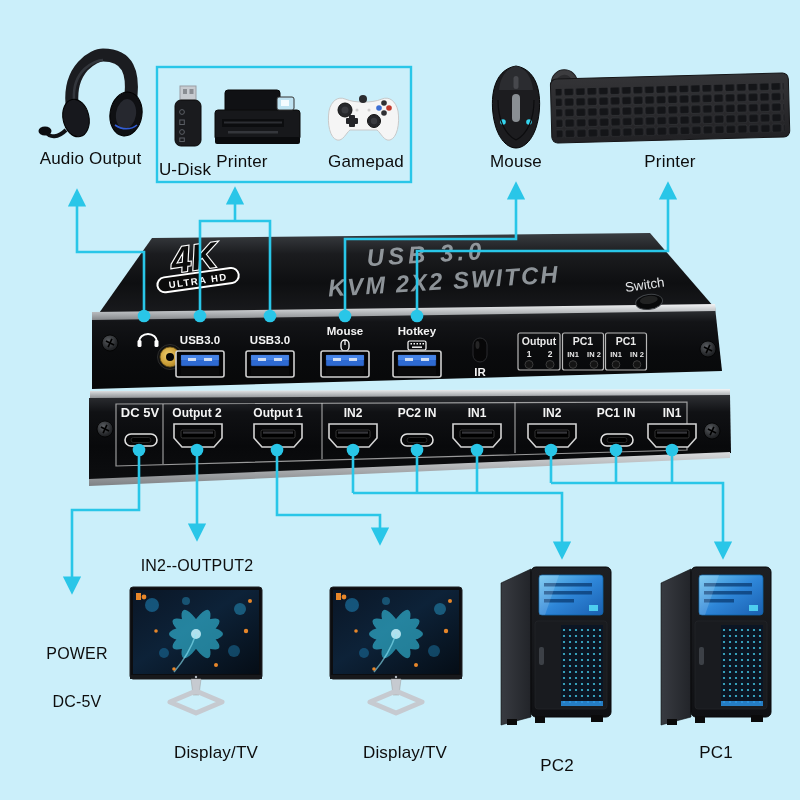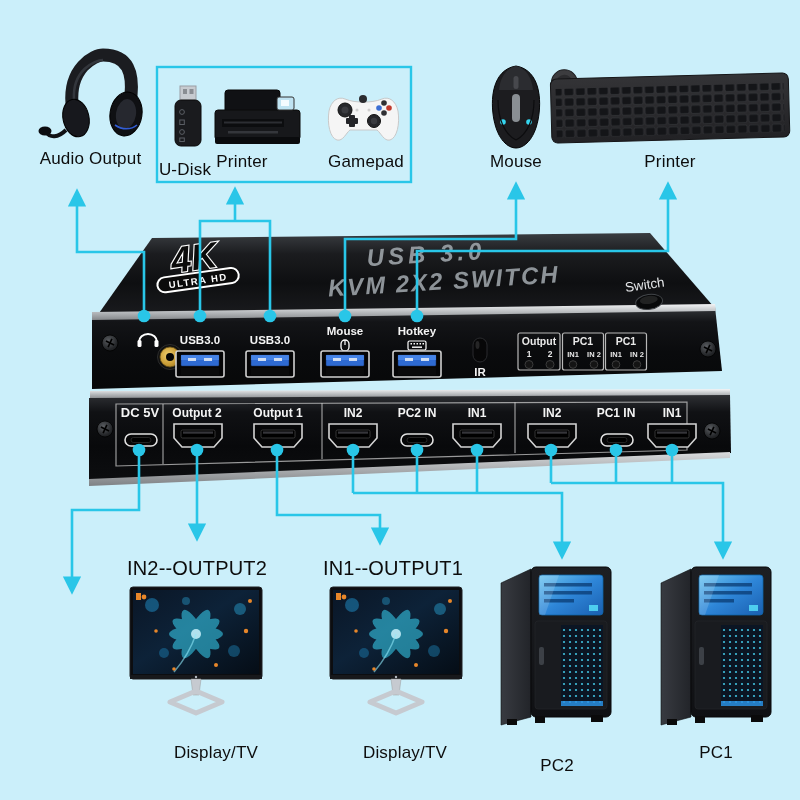--- a/index.html
+++ b/index.html
@@ -7,7 +7,7 @@
          font-family:"Liberation Sans",sans-serif;}
   .lbl{position:absolute;color:#0d0d0d;text-align:center;font-size:17px;font-weight:500;
        letter-spacing:.2px;white-space:nowrap;}
-  .lbl.map{font-size:20px;}
+  .lbl.map{font-size:16px;}
   .lbl.power{line-height:24px;font-size:16px;white-space:pre-line;}
   svg{position:absolute;left:0;top:0;}
   svg text{font-family:"Liberation Sans",sans-serif;}

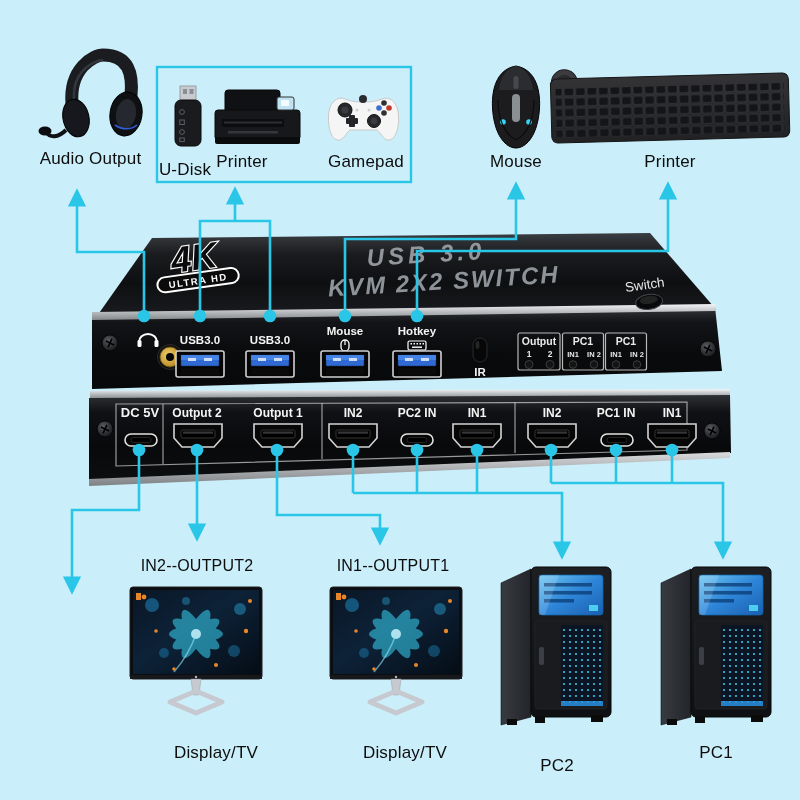--- a/index.html
+++ b/index.html
@@ -412,7 +412,6 @@
 <div class="lbl" style="left:630px;top:152px;width:80px;">Printer</div>
 
 <div class="lbl map" style="left:122px;top:557px;width:150px;">IN2--OUTPUT2</div>
-<div class="lbl map" style="left:318px;top:557px;width:150px;">IN1--OUTPUT1</div>
 
 
 <div class="lbl" style="left:149px;top:743px;width:134px;">Display/TV</div>

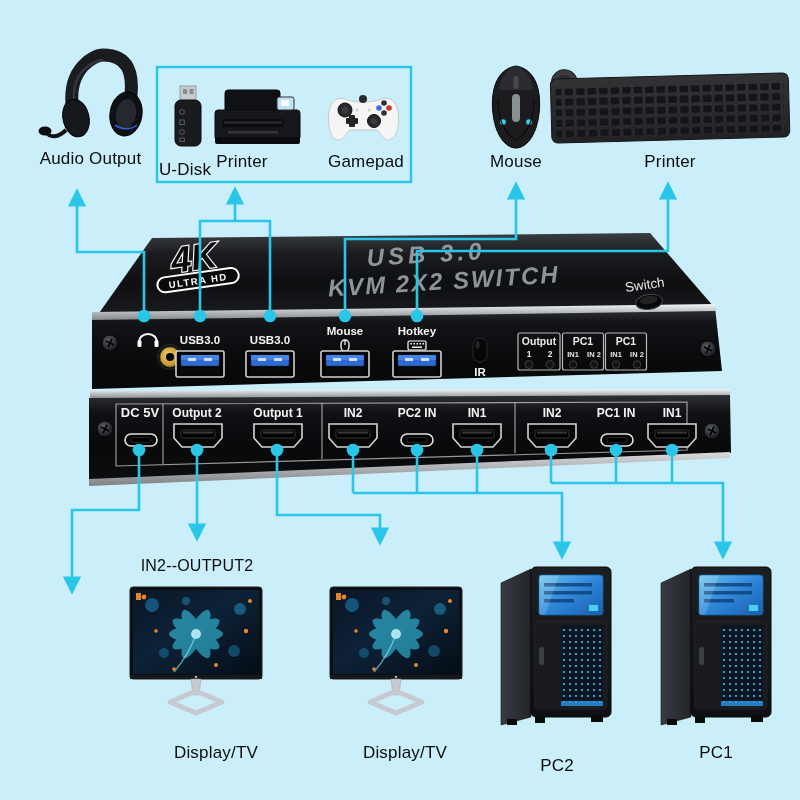--- a/index.html
+++ b/index.html
@@ -413,6 +413,10 @@
 
 <div class="lbl map" style="left:122px;top:557px;width:150px;">IN2--OUTPUT2</div>
 
+<div class="lbl power" style="left:27px;top:618px;width:100px;">
+  <div>POWER</div>
+  <div>DC-5V</div>
+</div>
 
 <div class="lbl" style="left:149px;top:743px;width:134px;">Display/TV</div>
 <div class="lbl" style="left:338px;top:743px;width:134px;">Display/TV</div>

